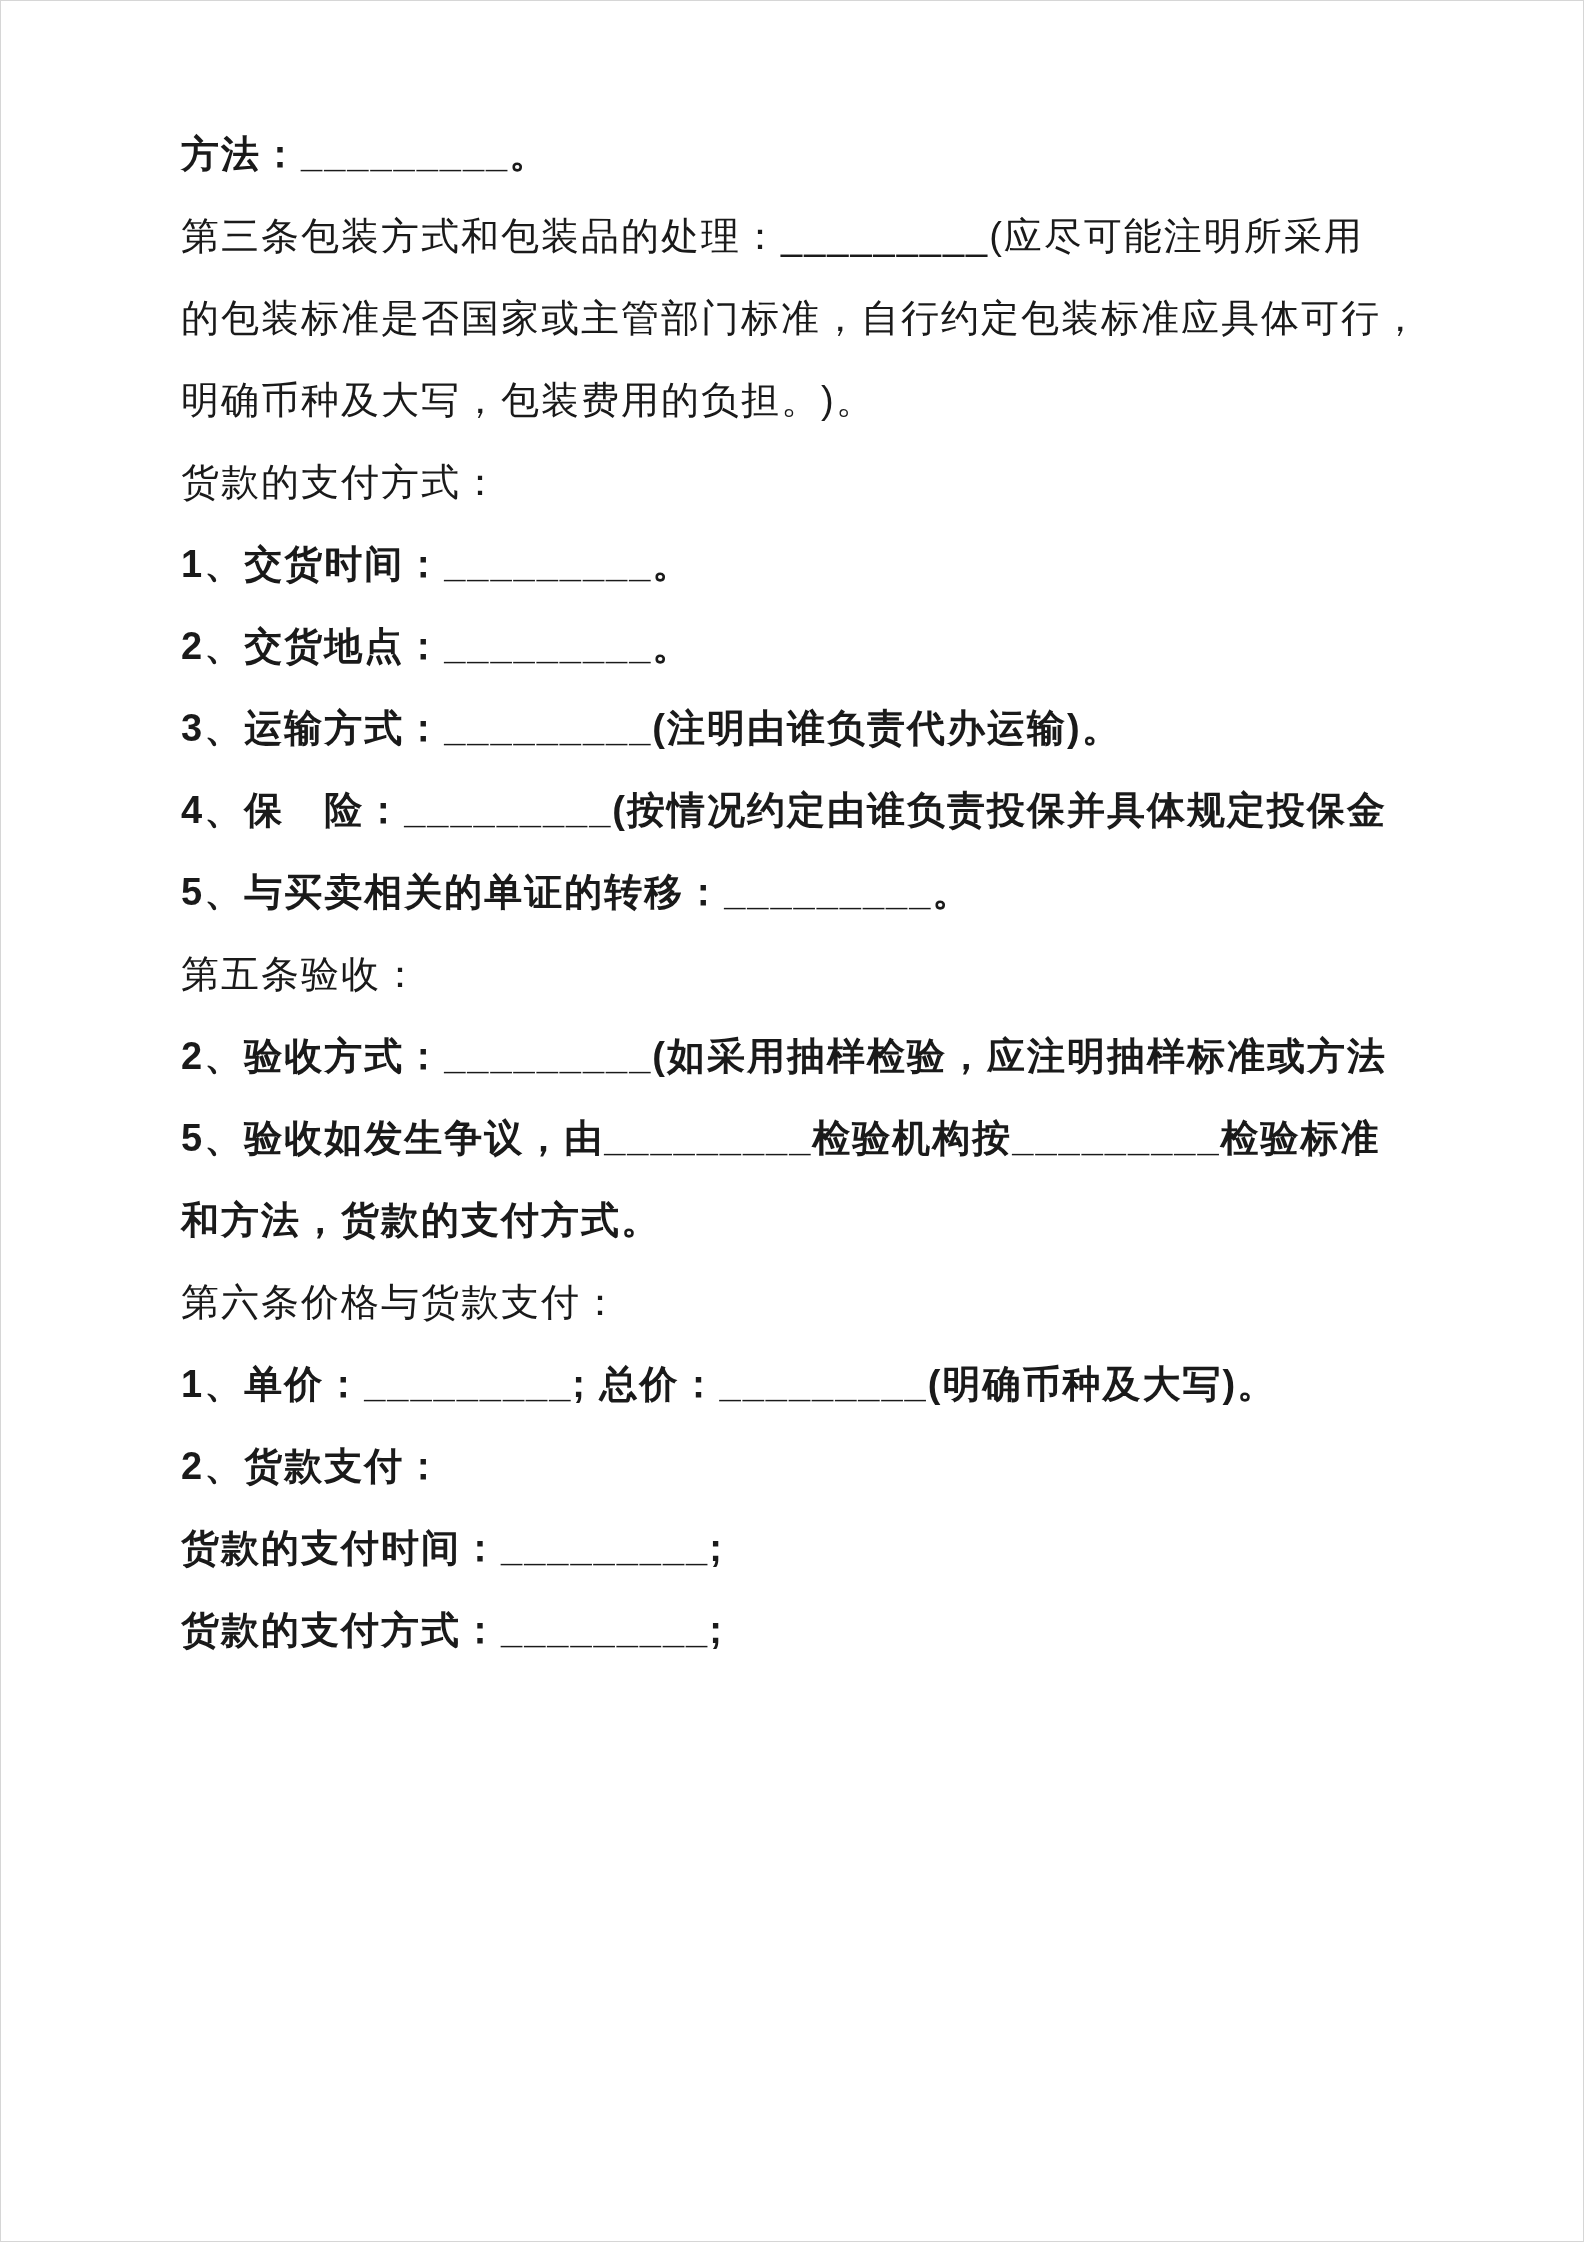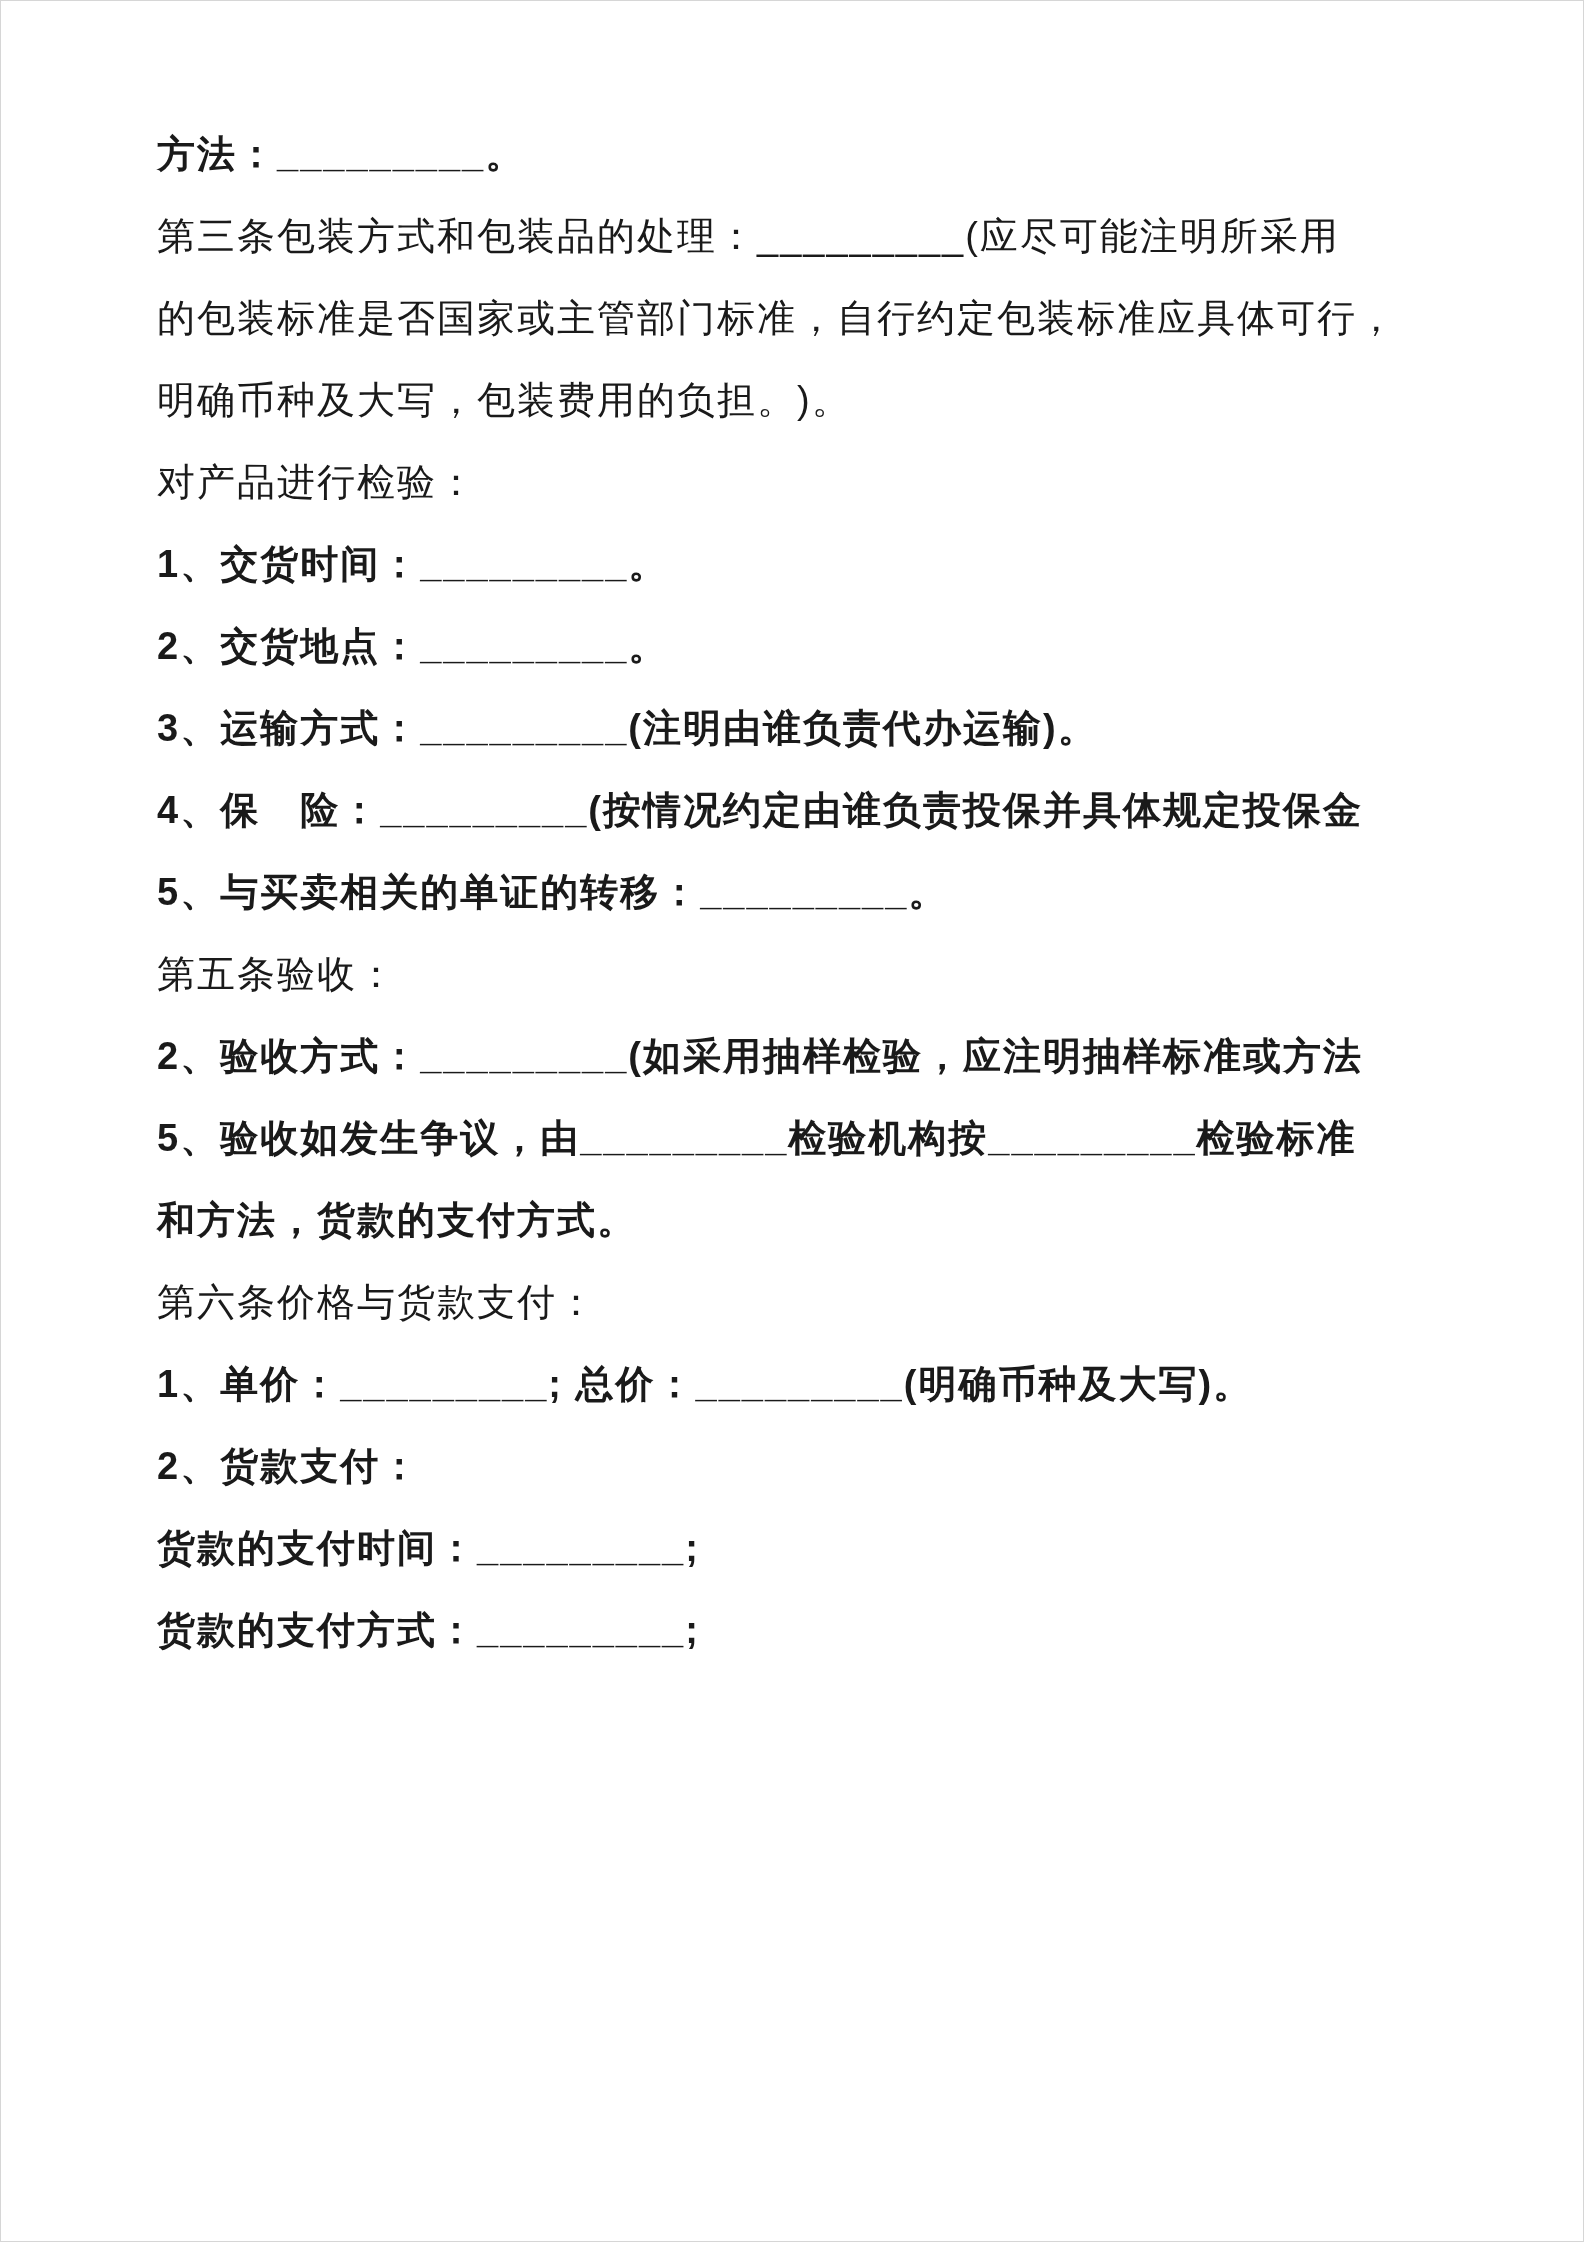--- a/index.html
+++ b/index.html
@@ -23,7 +23,7 @@
   }
   .content {
     position: absolute;
-    left: 156px;
+    left: 180px;
     top: 112px;
     width: 1290px;
   }

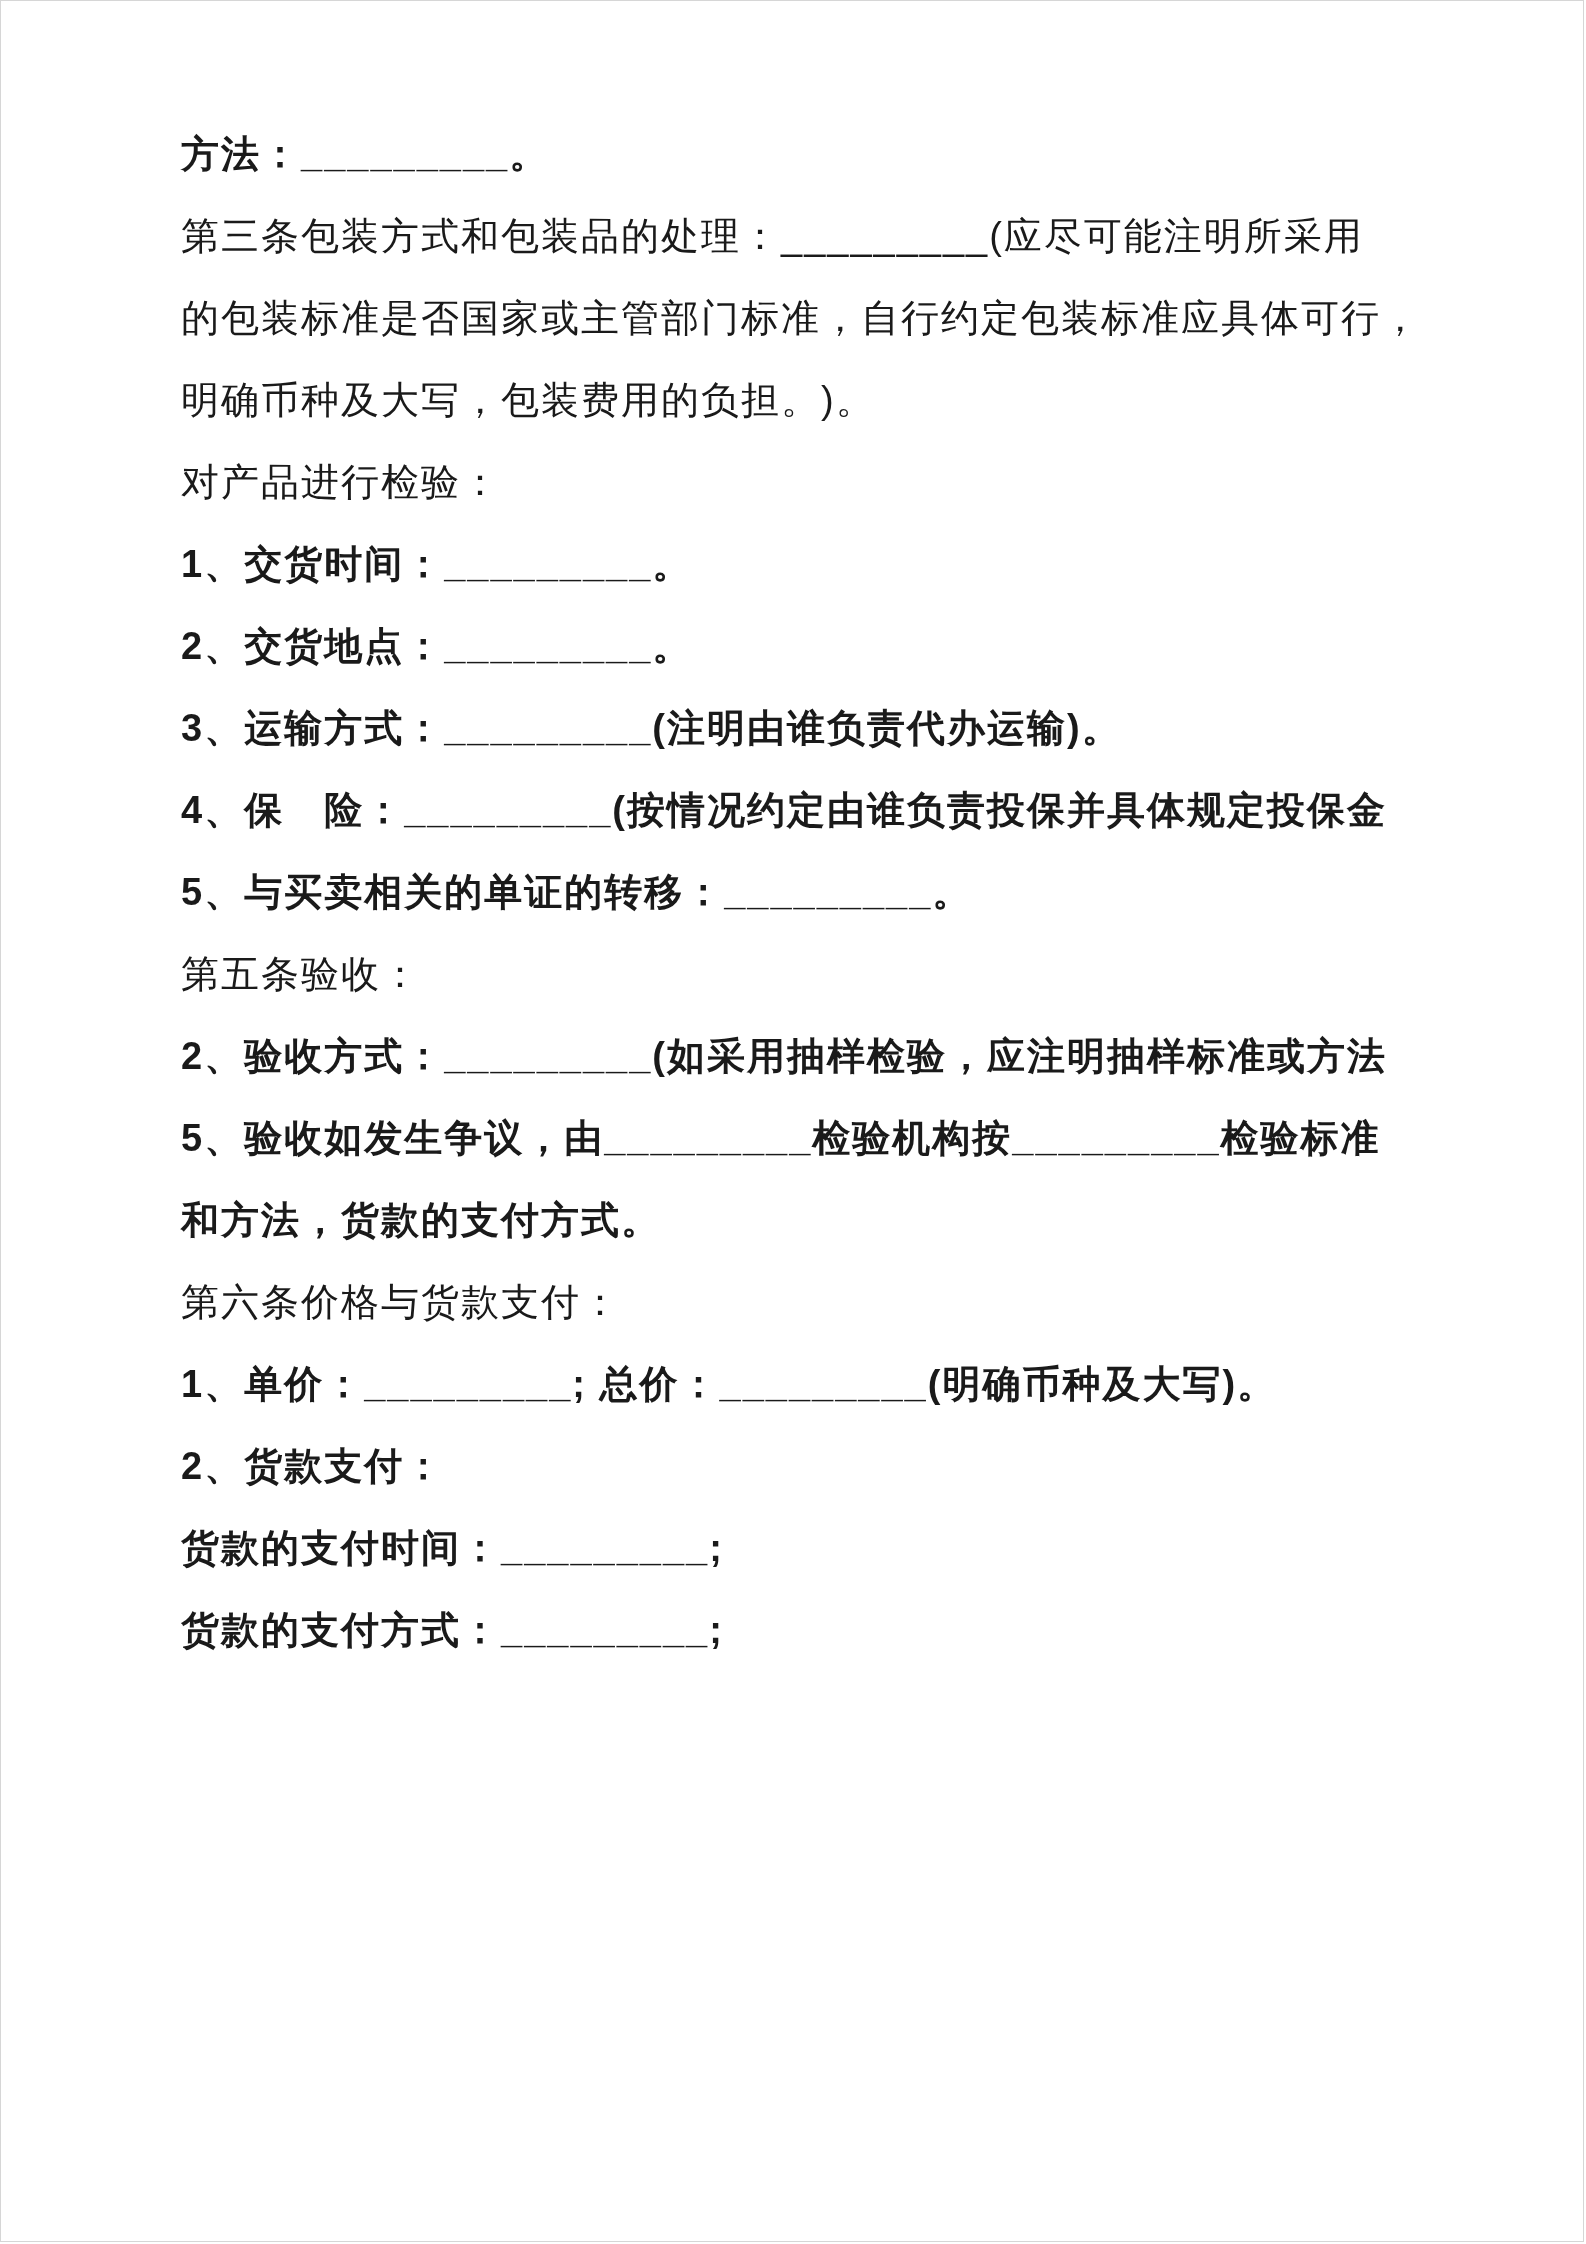--- a/index.html
+++ b/index.html
@@ -49,7 +49,7 @@
     <div class="line heading">第三条包装方式和包装品的处理：_________(应尽可能注明所采用</div>
     <div class="line heading">的包装标准是否国家或主管部门标准，自行约定包装标准应具体可行，</div>
     <div class="line heading">明确币种及大写，包装费用的负担。)。</div>
-    <div class="line heading">对产品进行检验：</div>
+    <div class="line heading">货款的支付方式：</div>
     <div class="line">1、交货时间：_________。</div>
     <div class="line">2、交货地点：_________。</div>
     <div class="line">3、运输方式：_________(注明由谁负责代办运输)。</div>

